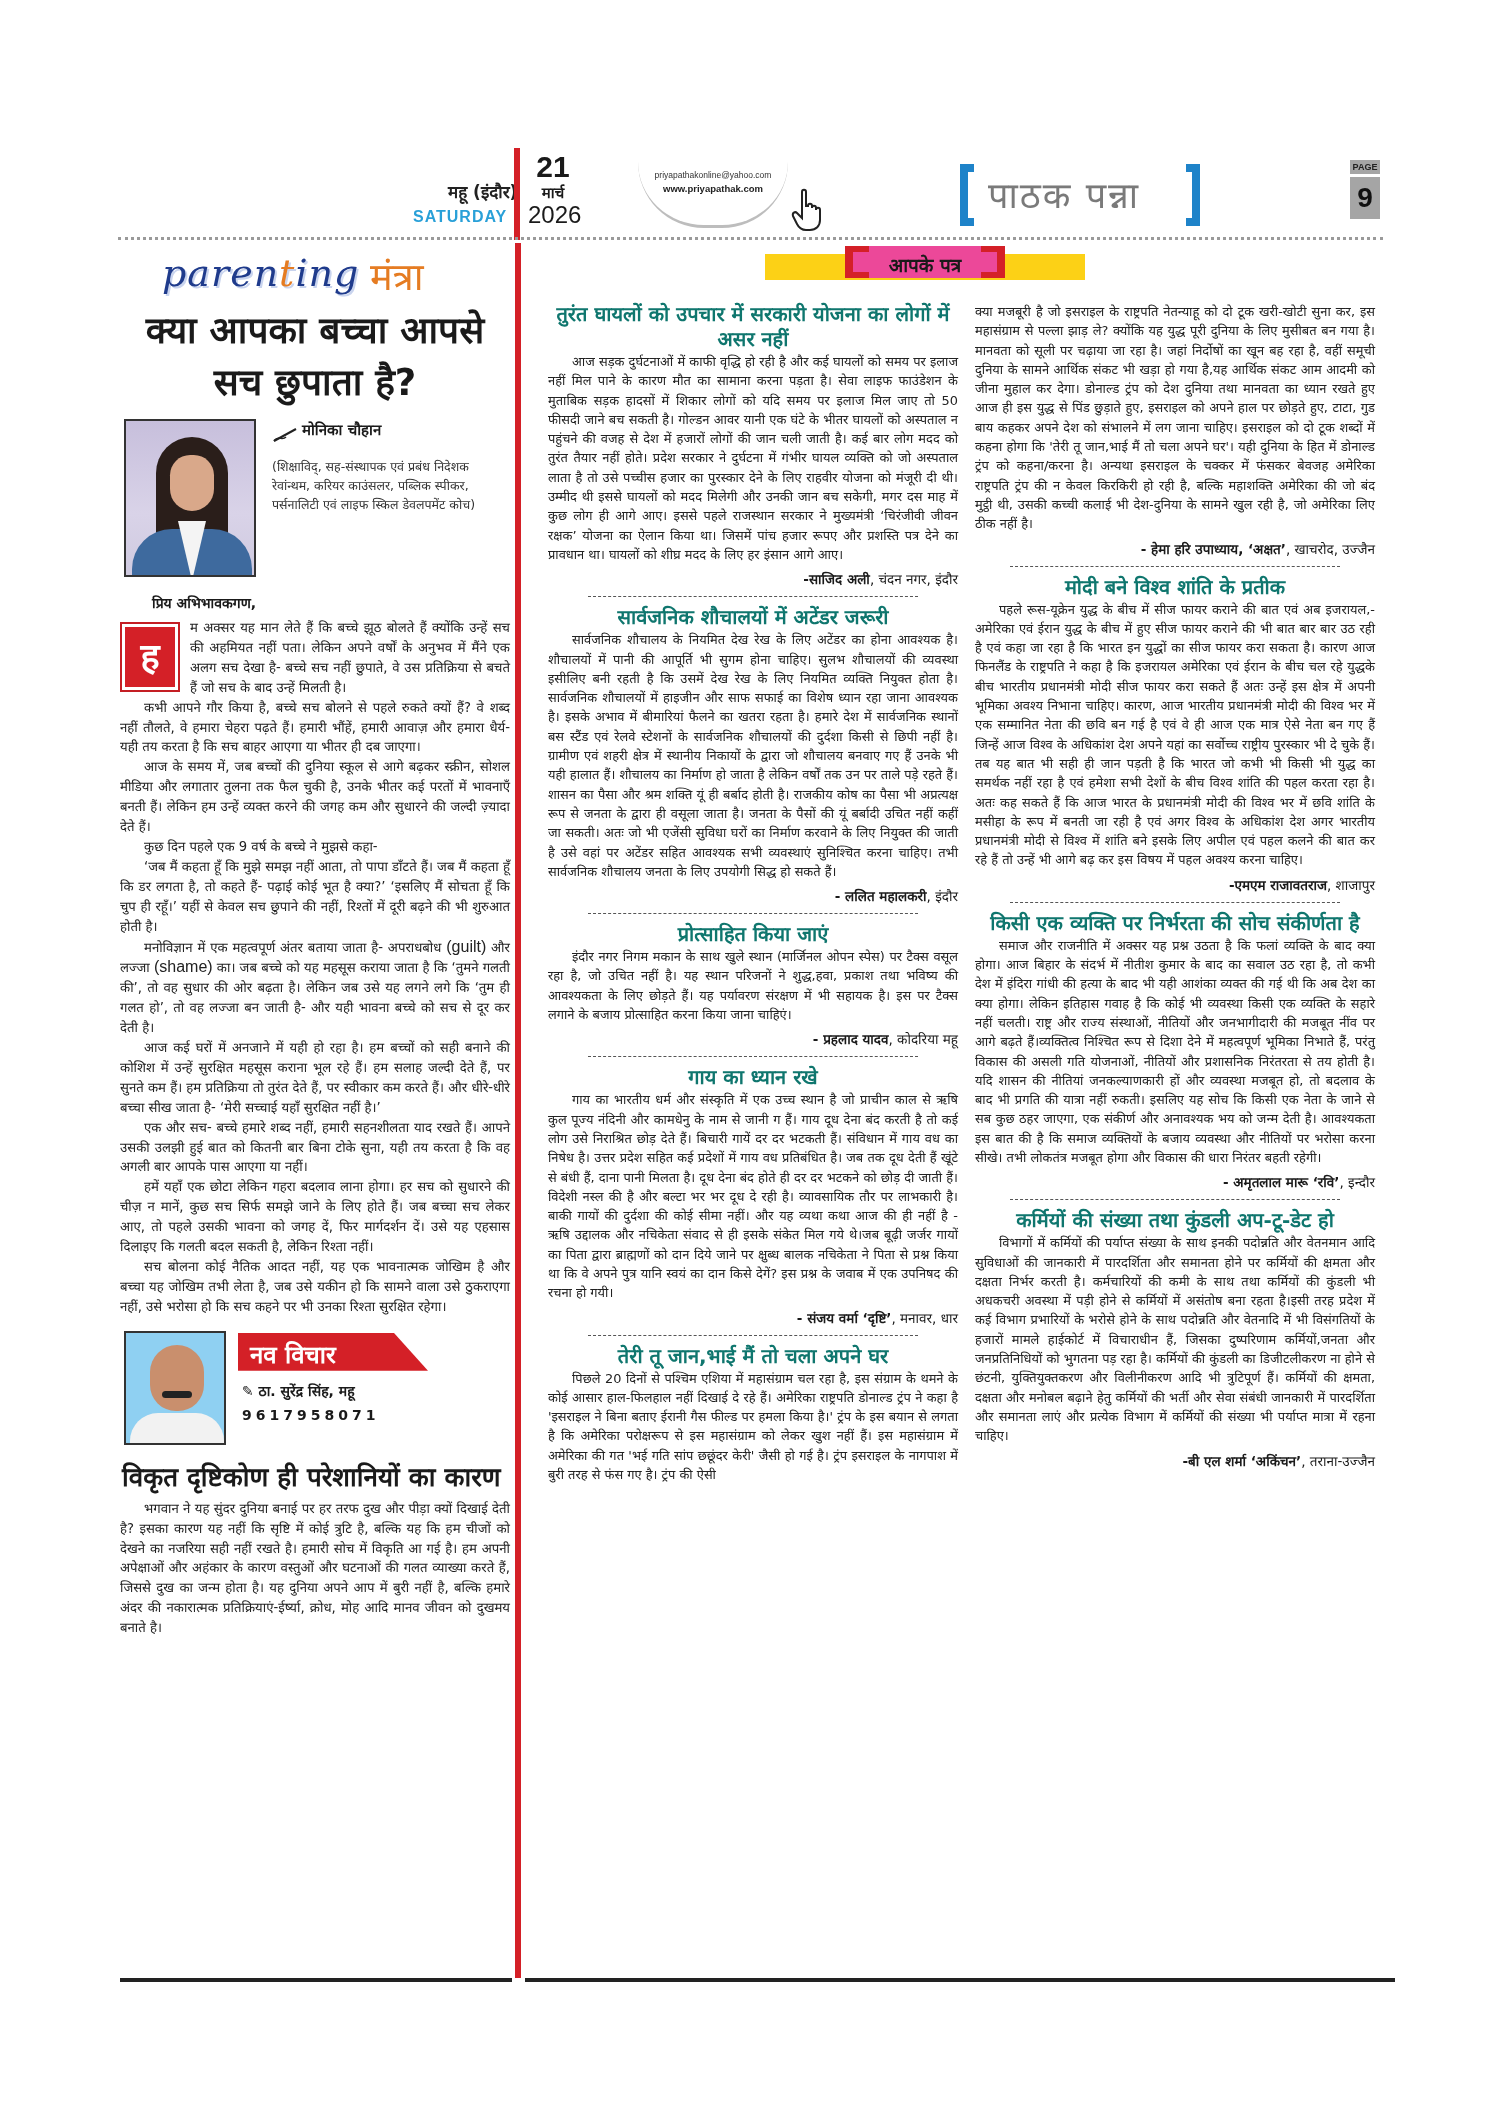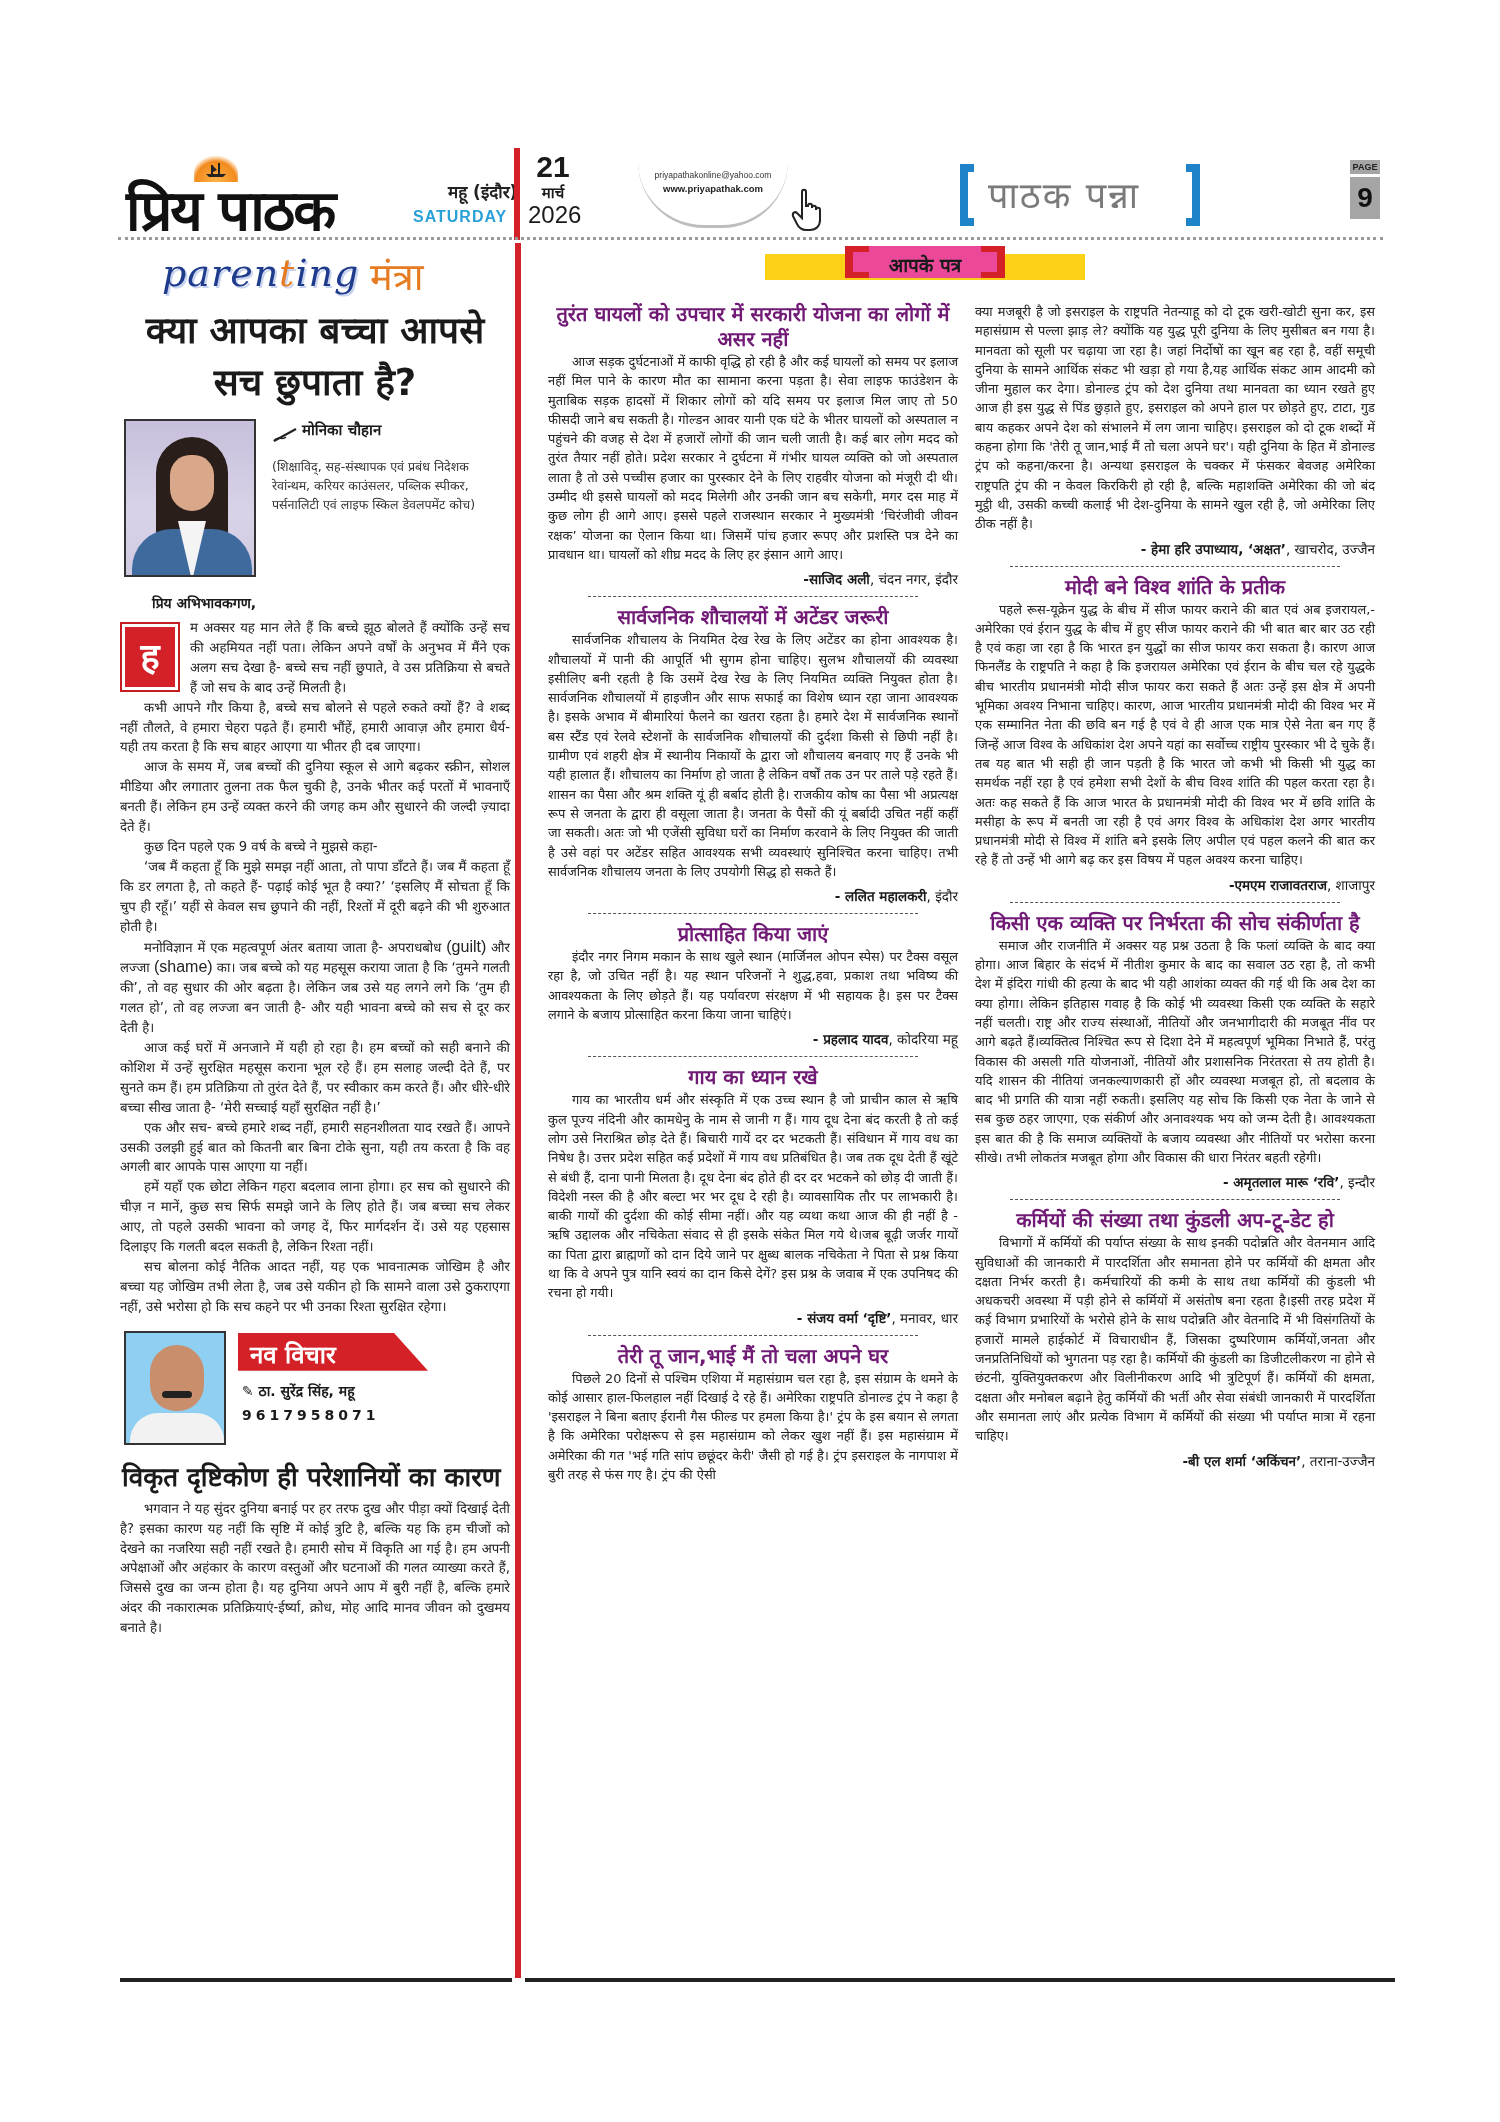--- a/index.html
+++ b/index.html
@@ -100,16 +100,6 @@
 <div class="page">
 
   <header class="masthead">
-    <div class="logo">
-      <div class="logo-sun"></div>
-      <svg class="logo-ship" viewBox="0 0 24 16">
-        <path d="M2 12 L22 12 L19 15 L5 15 Z" fill="#222"></path>
-        <rect x="7" y="3" width="2" height="9" fill="#222"></rect>
-        <rect x="14" y="1" width="2" height="11" fill="#222"></rect>
-        <path d="M9 4 L13 8 L9 10 Z" fill="#222"></path>
-      </svg>
-      <div class="logo-text">प्रिय पाठक</div>
-    </div>
     <div class="city">महू (इंदौर)</div>
     <div class="weekday">SATURDAY</div>
     <div class="red-divider-top"></div>

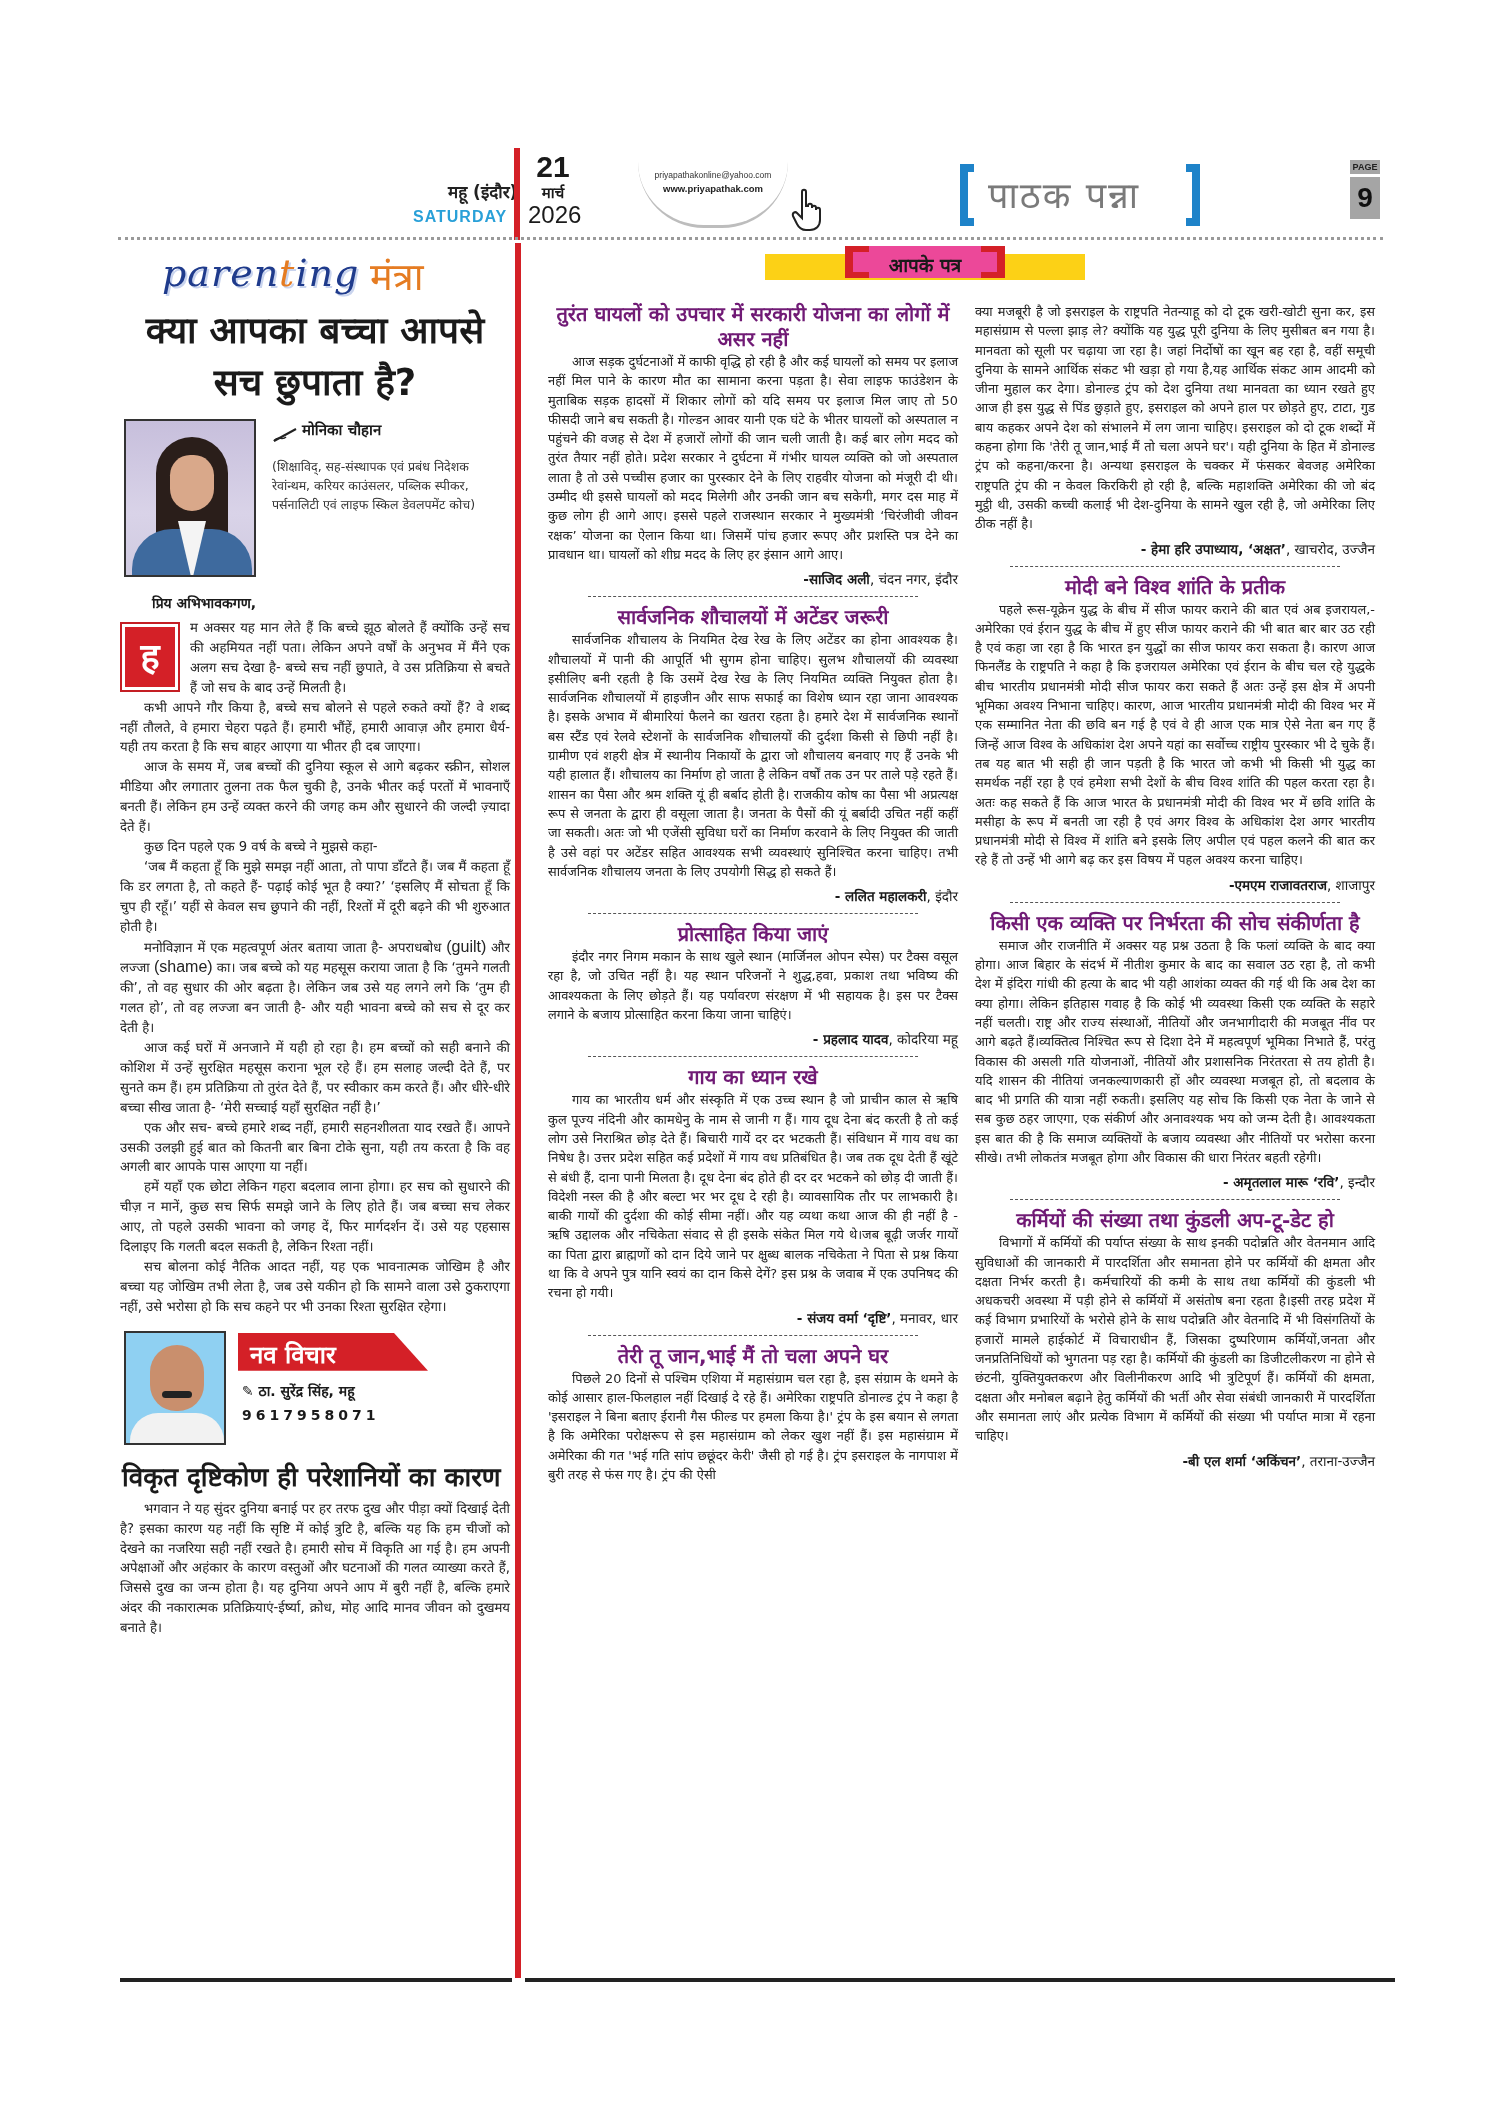--- a/index.html
+++ b/index.html
@@ -88,7 +88,7 @@
   .mid-col { position: absolute; left: 548px; top: 302px; width: 410px; }
   .right-col { position: absolute; left: 975px; top: 302px; width: 400px; }
 
-  .letter h3 { text-align: center; font-size: 20px; font-weight: bold; line-height: 25px; color: #701a75; }
+  .letter h3 { text-align: center; font-size: 20px; font-weight: bold; line-height: 25px; color: #0f766e; }
   .letter .sig { text-align: right; font-size: 13.5px; margin-top: 6px; }
   .letter .sig b { font-weight: bold; }
   .dash-sep { margin: 8px auto 8px; width: 330px; border-top: 1px dashed #555; height: 0; }

